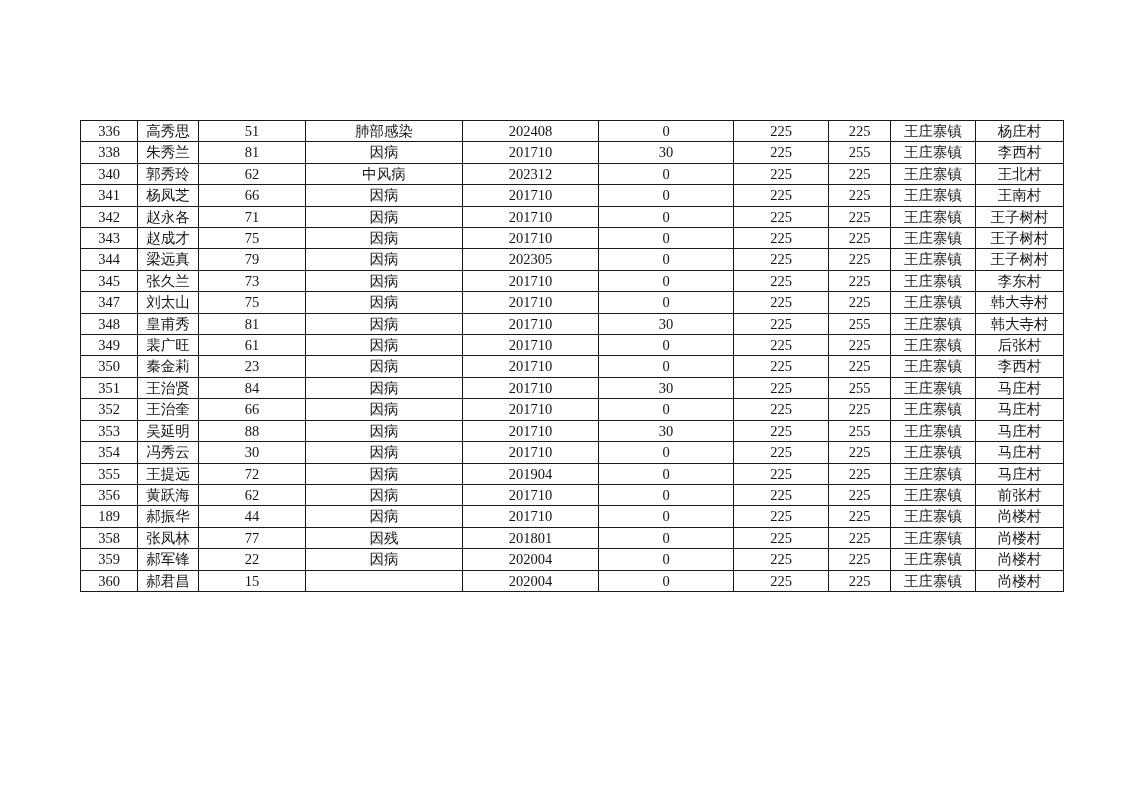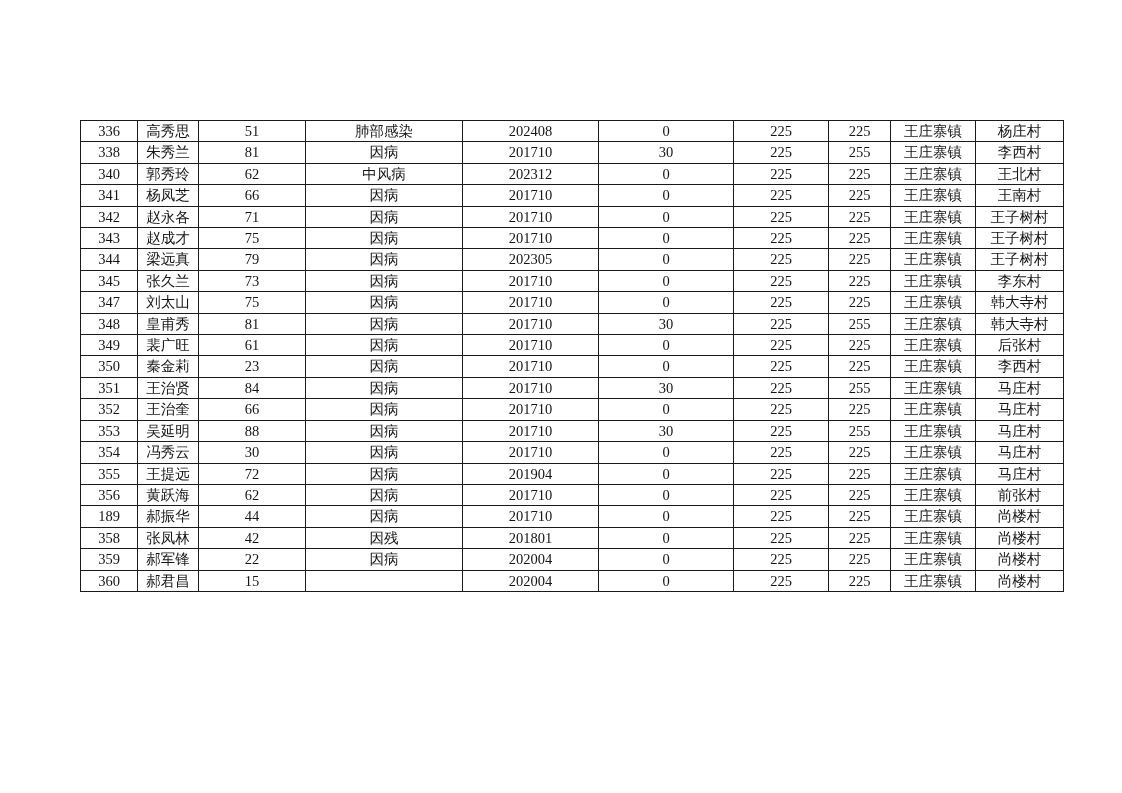--- a/index.html
+++ b/index.html
@@ -305,7 +305,7 @@
           <tr>
             <td>358</td>
             <td>张凤林</td>
-            <td>42</td>
+            <td>77</td>
             <td>因残</td>
             <td>201801</td>
             <td>0</td>

